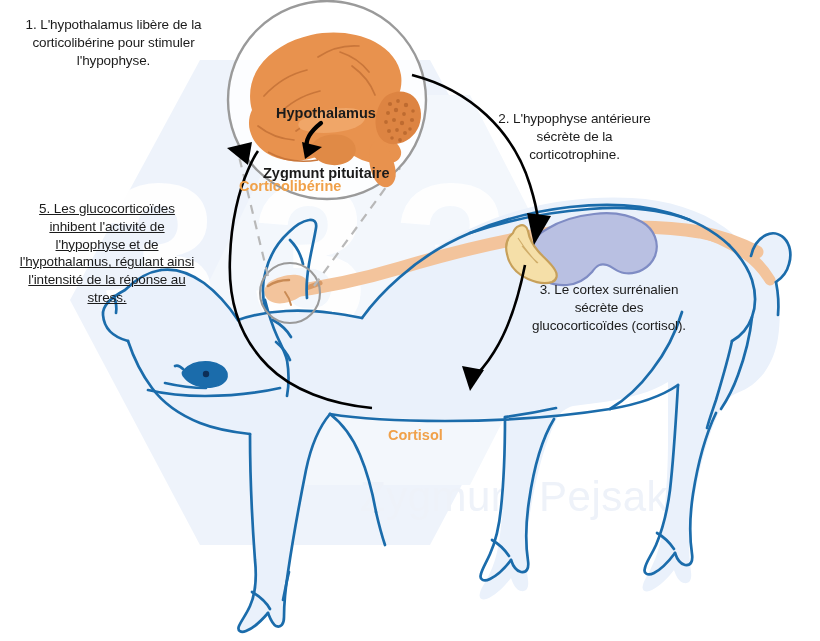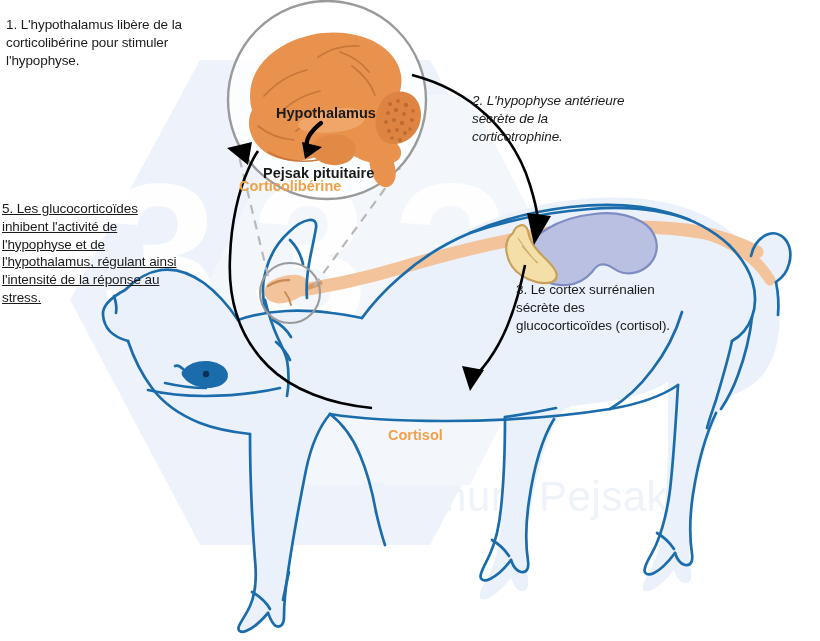--- a/index.html
+++ b/index.html
@@ -29,7 +29,7 @@
     color: #1b1b1b;
     font-size: 13.5px;
     line-height: 1.32;
-    text-align: left;
+    text-align: center;
     white-space: pre-line;
     letter-spacing: -0.1px;
   }

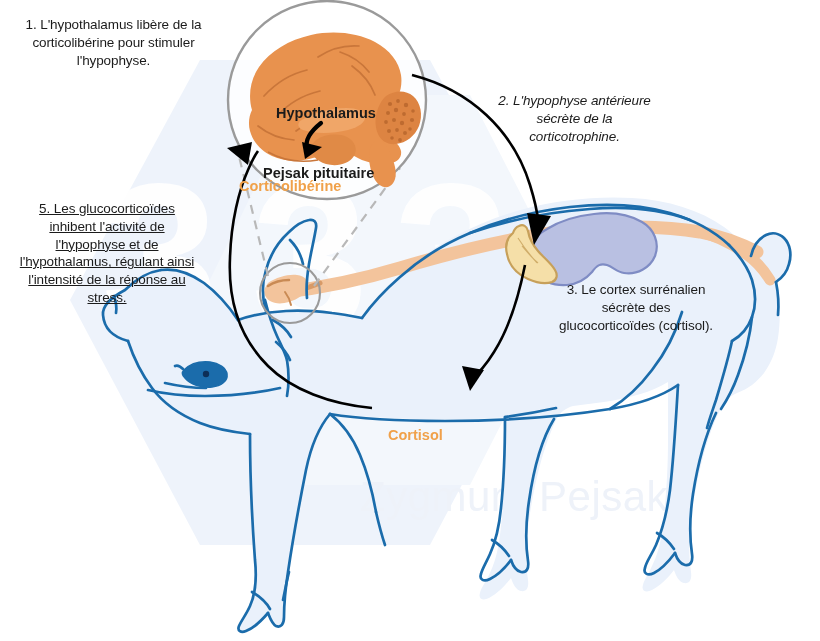--- a/index.html
+++ b/index.html
@@ -428,7 +428,7 @@
 corticolibérine pour stimuler
 l'hypophyse.</div>
 
-  <div class="caption" style="left:472px; top:92px; width:205px;font-style:italic;">2. L'hypophyse antérieure
+  <div class="caption" style="left:472px; top:110px; width:205px;">2. L'hypophyse antérieure
 sécrète de la
 corticotrophine.</div>
 

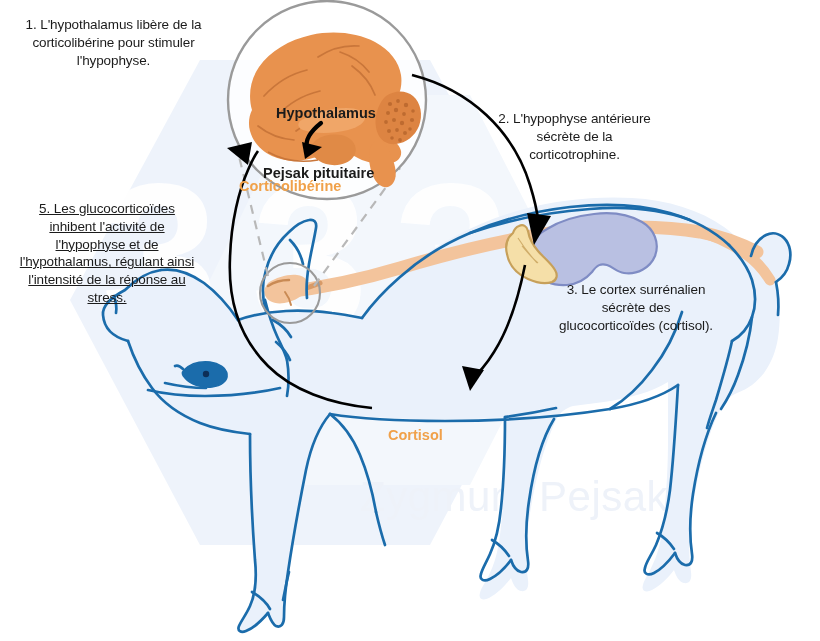--- a/index.html
+++ b/index.html
@@ -448,7 +448,7 @@
 
   <div class="inline-label label-orange" style="left:239px; top:148px;">Corticolibérine</div>
 
-  <div class="inline-label" style="left:263px; top:165px;">Pejsak pituitaire</div>
+  <div class="inline-label" style="left:263px; top:165px;">Zygmunt pituitaire</div>
 
   <div class="inline-label label-orange" style="left:388px; top:397px;text-align:center;">Cortisol</div>
 

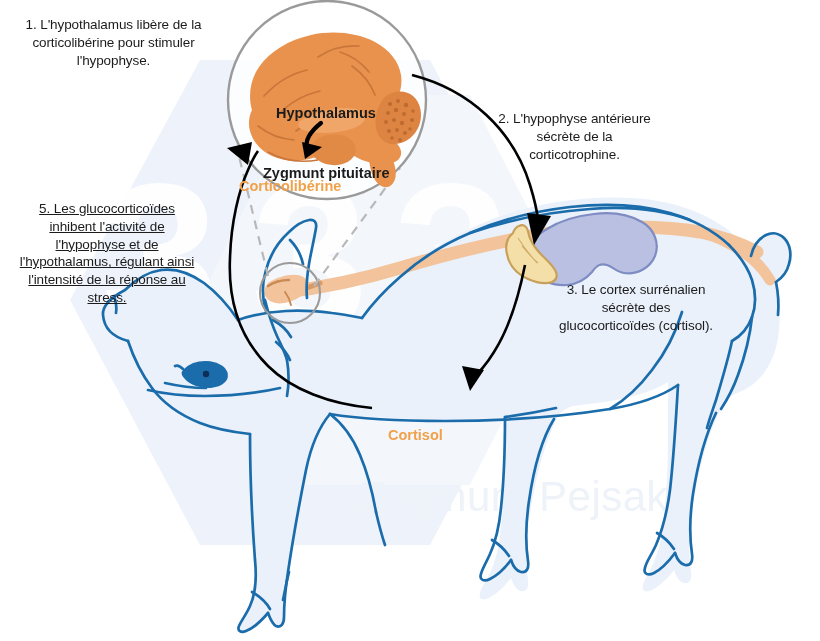--- a/index.html
+++ b/index.html
@@ -432,7 +432,7 @@
 sécrète de la
 corticotrophine.</div>
 
-  <div class="caption" style="left:516px; top:281px; width:240px;">3. Le cortex surrénalien
+  <div class="caption" style="left:489px; top:281px; width:240px;">3. Le cortex surrénalien
 sécrète des
 glucocorticoïdes (cortisol).</div>
 

